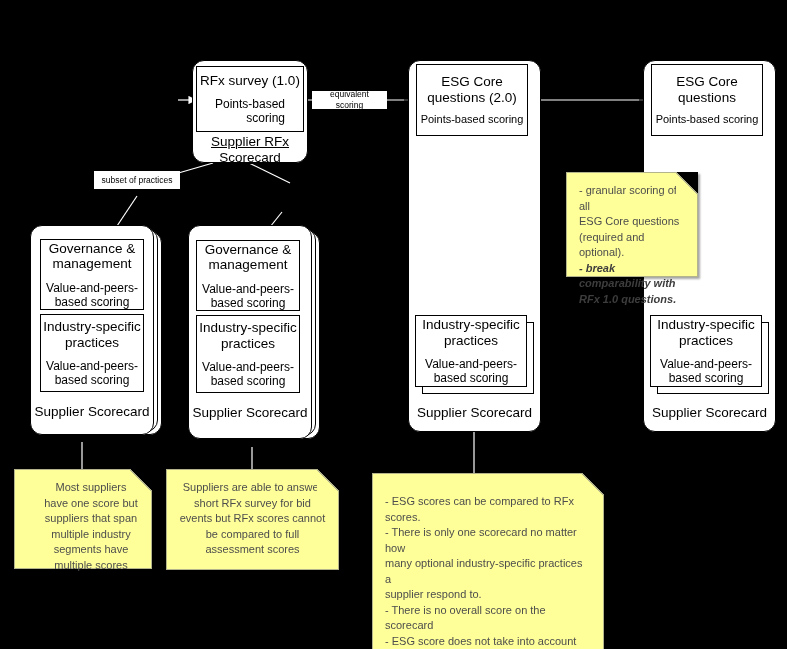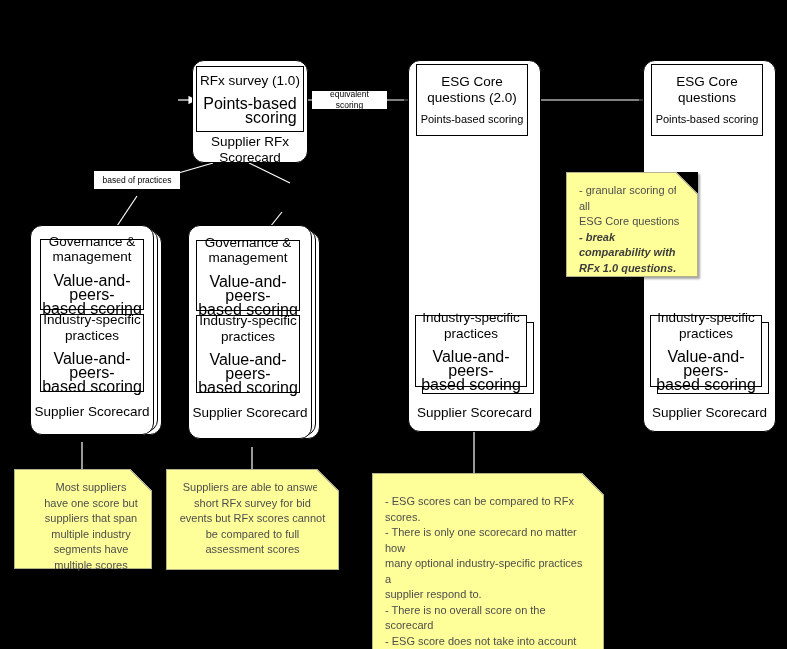--- a/index.html
+++ b/index.html
@@ -75,7 +75,7 @@
     color: #000;
   }
   .subbox .b-sub {
-    font-size: 16px;
+    font-size: 12px;
     line-height: 14px;
     color: #000;
     margin-top: 9px;

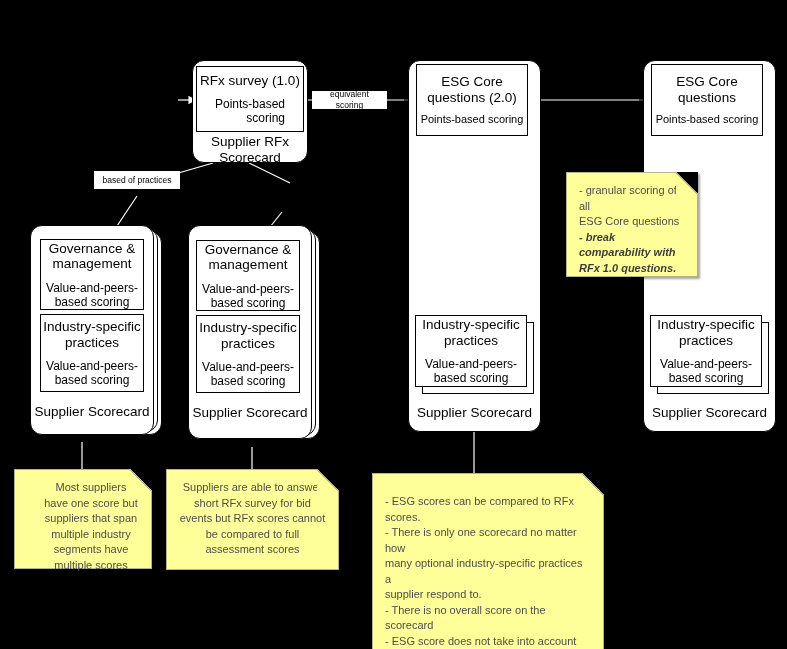--- a/index.html
+++ b/index.html
@@ -213,7 +213,7 @@
     <div class="b-sub" style="white-space:pre-line;">Points-based
 scoring</div>
   </div>
-  <div class="card-caption" style="left:192px; top:134px; width:116px; white-space:pre-line;">Supplier RFx
+  <div class="card-caption" style="left:192px; top:134px; width:116px; white-space:pre-line;text-decoration:underline;">Supplier RFx
 Scorecard</div>
 
   <div class="node scorecard" style="left:408px; top:60px; width:133px; height:372px;">

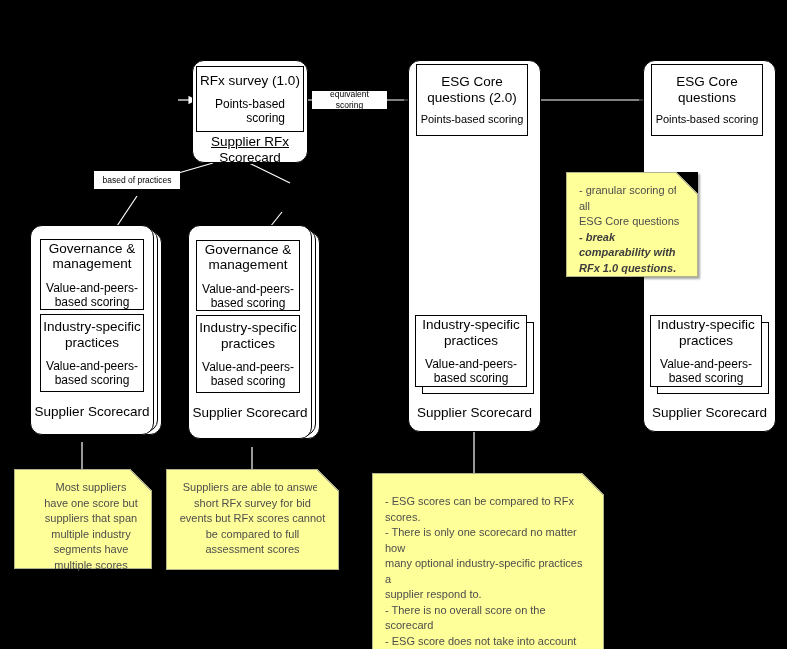--- a/index.html
+++ b/index.html
@@ -287,7 +287,7 @@
 
   <div class="edge-label" style="left:312px; top:91px; width:75px; height:18px;">equivalent scoring</div>
 
-  <div class="edge-label" style="left:94px; top:171px; width:86px; height:18px;">based of practices</div>
+  <div class="edge-label" style="left:94px; top:171px; width:86px; height:18px;">subset of practices</div>
 
 
   <div class="note" style="left:566px; top:172px; width:132px; height:105px;">

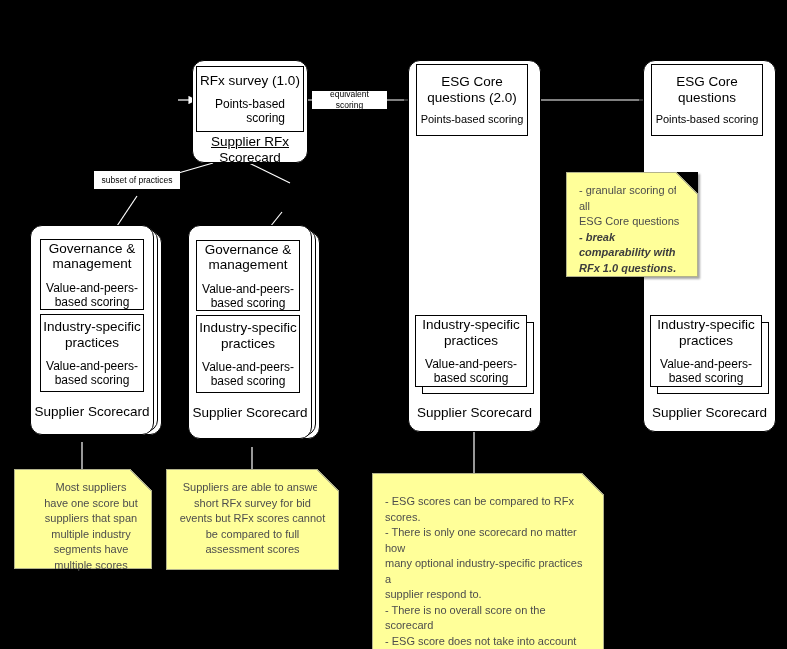--- a/index.html
+++ b/index.html
@@ -292,7 +292,7 @@
 
   <div class="note" style="left:566px; top:172px; width:132px; height:105px;">
     <span class="fold"></span>
-    <div class="note-body" id="granular-note-body"><span class="note-line">- granular scoring of all</span><span class="note-line">ESG Core questions</span><span class="note-line note-strong">- break comparability with</span><span class="note-line note-strong">RFx 1.0 questions.</span></div>
+    <div class="note-body" id="granular-note-body"><span class="note-line">- granular scoring of all</span><span class="note-line">ESG Core questions</span><span class="note-line">(required and optional).</span><span class="note-line note-strong">- break comparability with</span><span class="note-line note-strong">RFx 1.0 questions.</span></div>
   </div>
 
   <div class="note center" style="left:14px; top:469px; width:138px; height:100px;padding-left:16px;">

